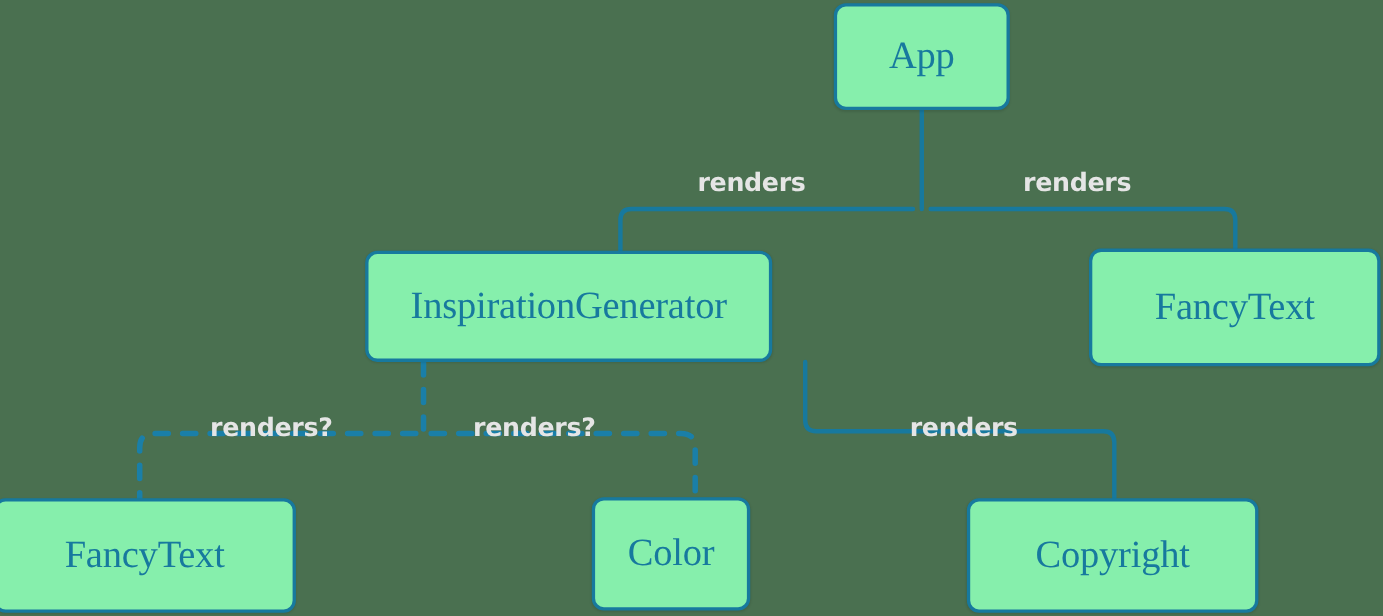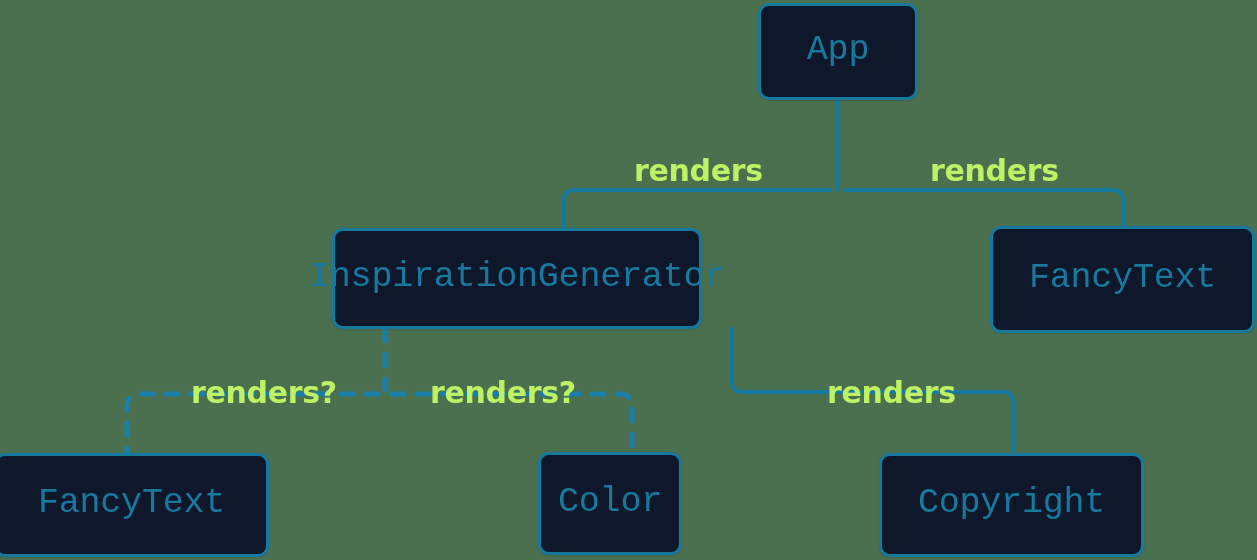--- a/index.html
+++ b/index.html
@@ -29,14 +29,14 @@
   .node {
     position: absolute;
     box-sizing: border-box;
-    background: #0f172a;
+    background: #86efac;
     border: 3px solid #17799e;
     border-radius: 11px;
     display: flex;
     align-items: center;
     justify-content: center;
     color: #17799e;
-    font-family: Liberation Mono, monospace;
+    font-family: Liberation Serif, serif;
     font-size: 35px;
     font-weight: 400;
     letter-spacing: -0.2px;

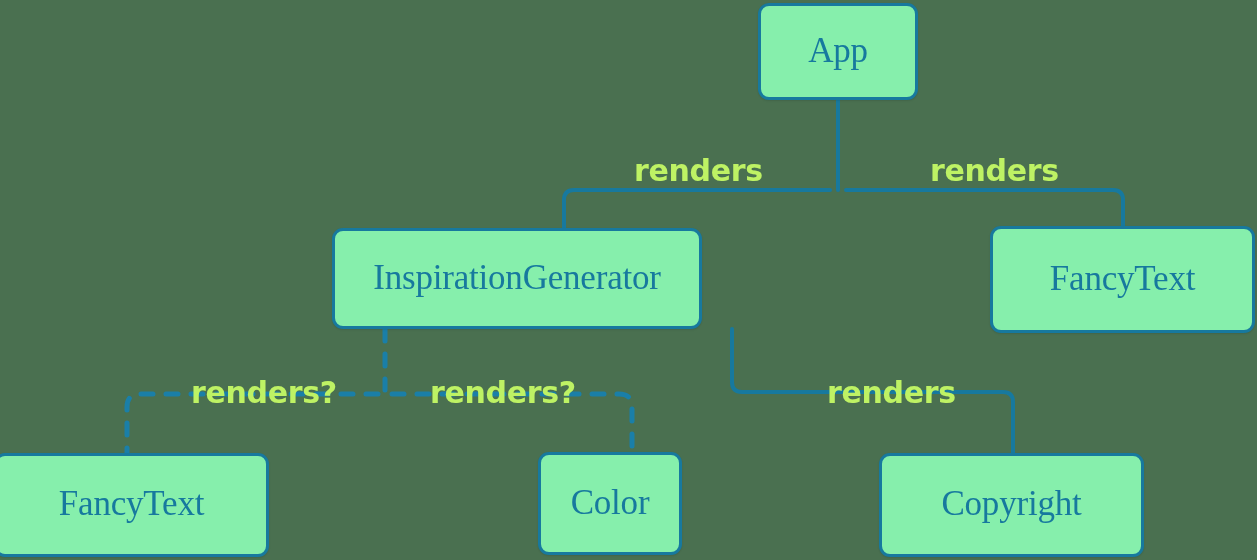--- a/index.html
+++ b/index.html
@@ -49,9 +49,9 @@
   }
   .edge-label {
     position: absolute;
-    color: #bef264;
+    color: #e5e5e5;
     font-family: "DejaVu Sans", sans-serif;
-    font-size: 30px;
+    font-size: 23px;
     font-weight: 700;
     letter-spacing: -0.3px;
     white-space: nowrap;

